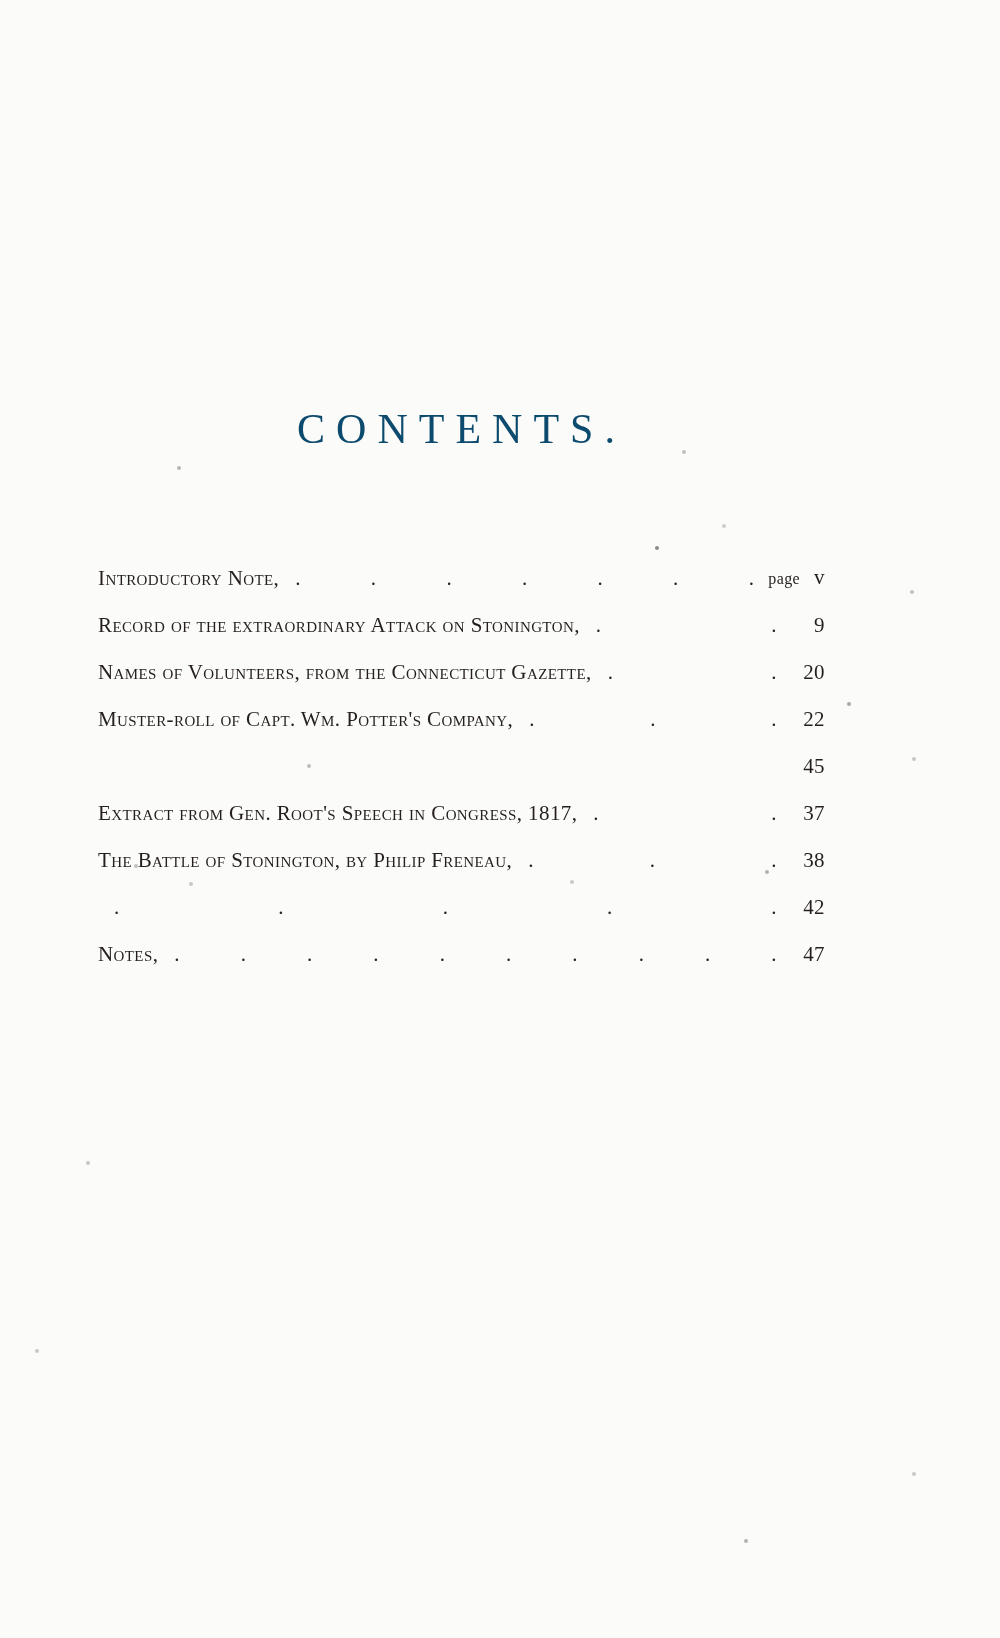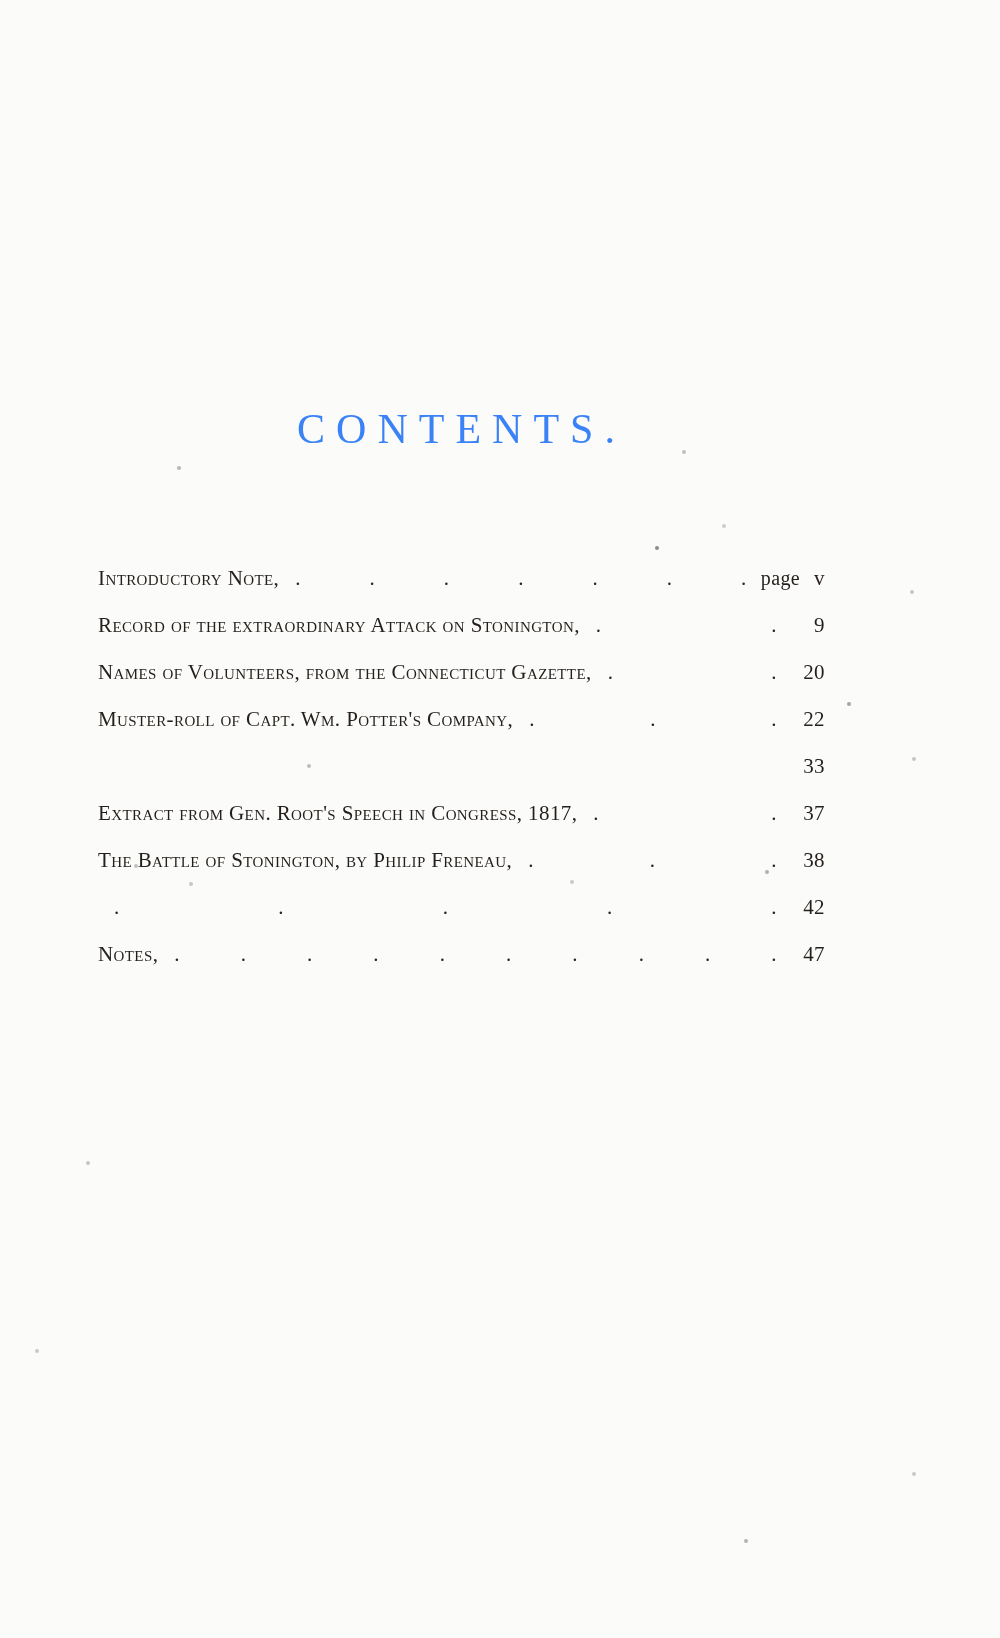--- a/index.html
+++ b/index.html
@@ -27,7 +27,7 @@
     font-size: 42px;
     letter-spacing: 11px;
     font-weight: 400;
-    color: #3b82f6;
+    color: #0c4a6e;
     white-space: nowrap;
   }
   .toc {

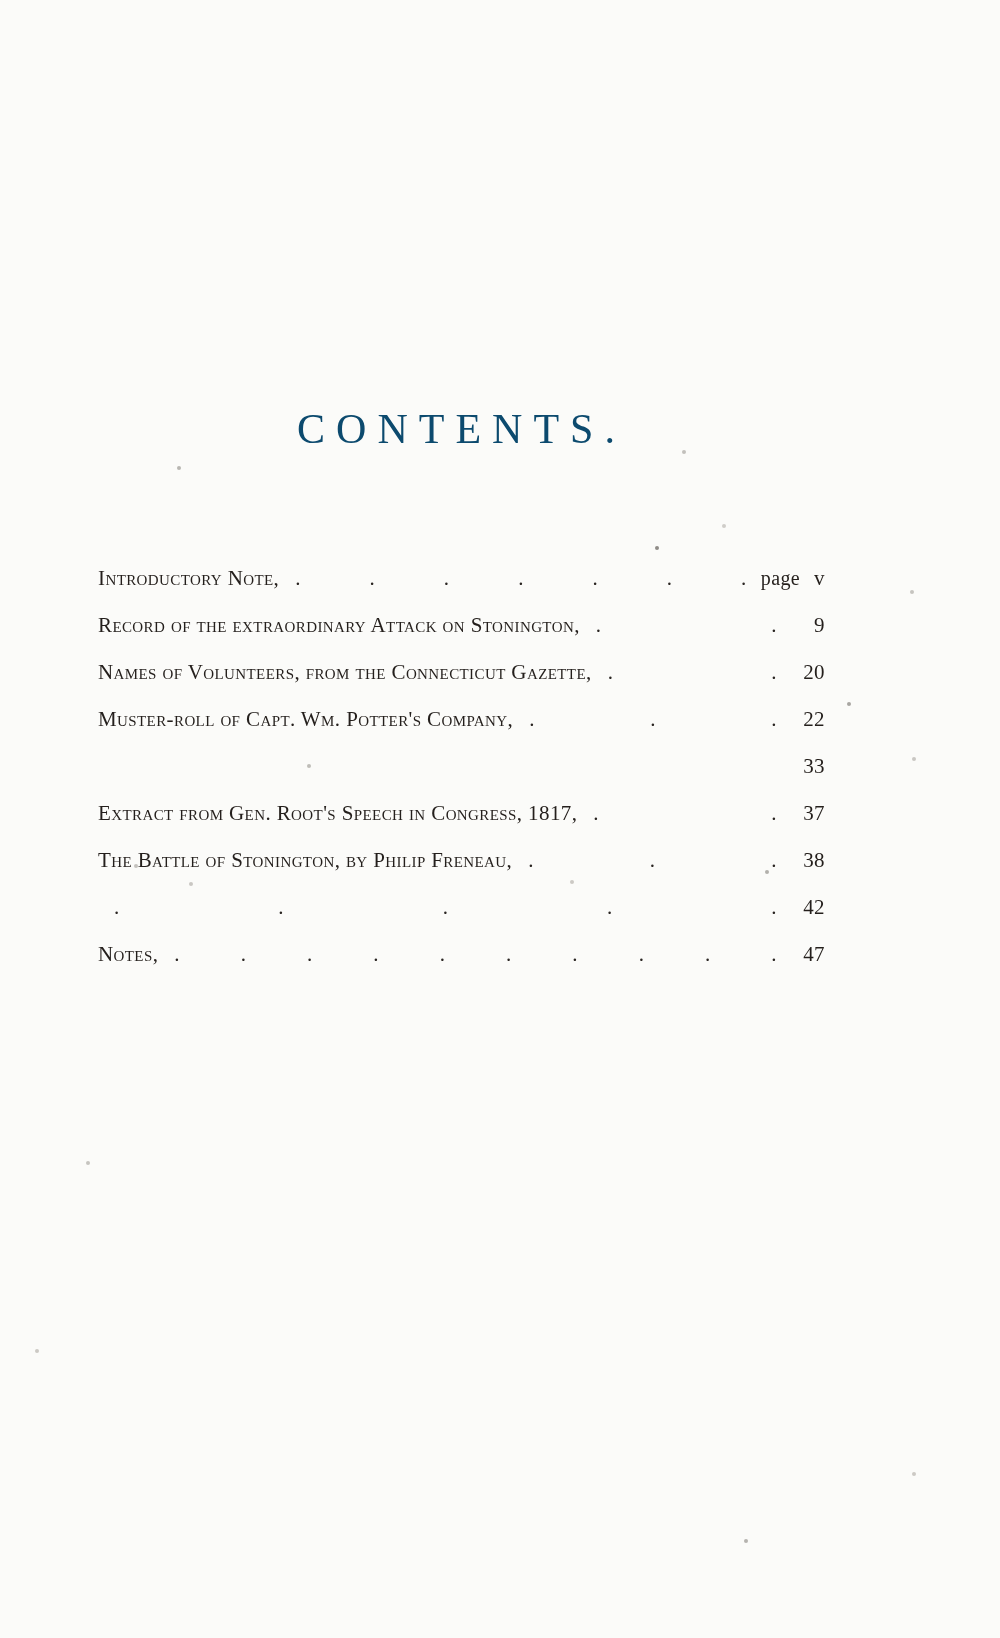--- a/index.html
+++ b/index.html
@@ -66,7 +66,7 @@
   }
   .page-prefix {
     margin-right: 14px;
-    font-size: 20px;
+    font-size: 16px;
   }
   
   .specks {

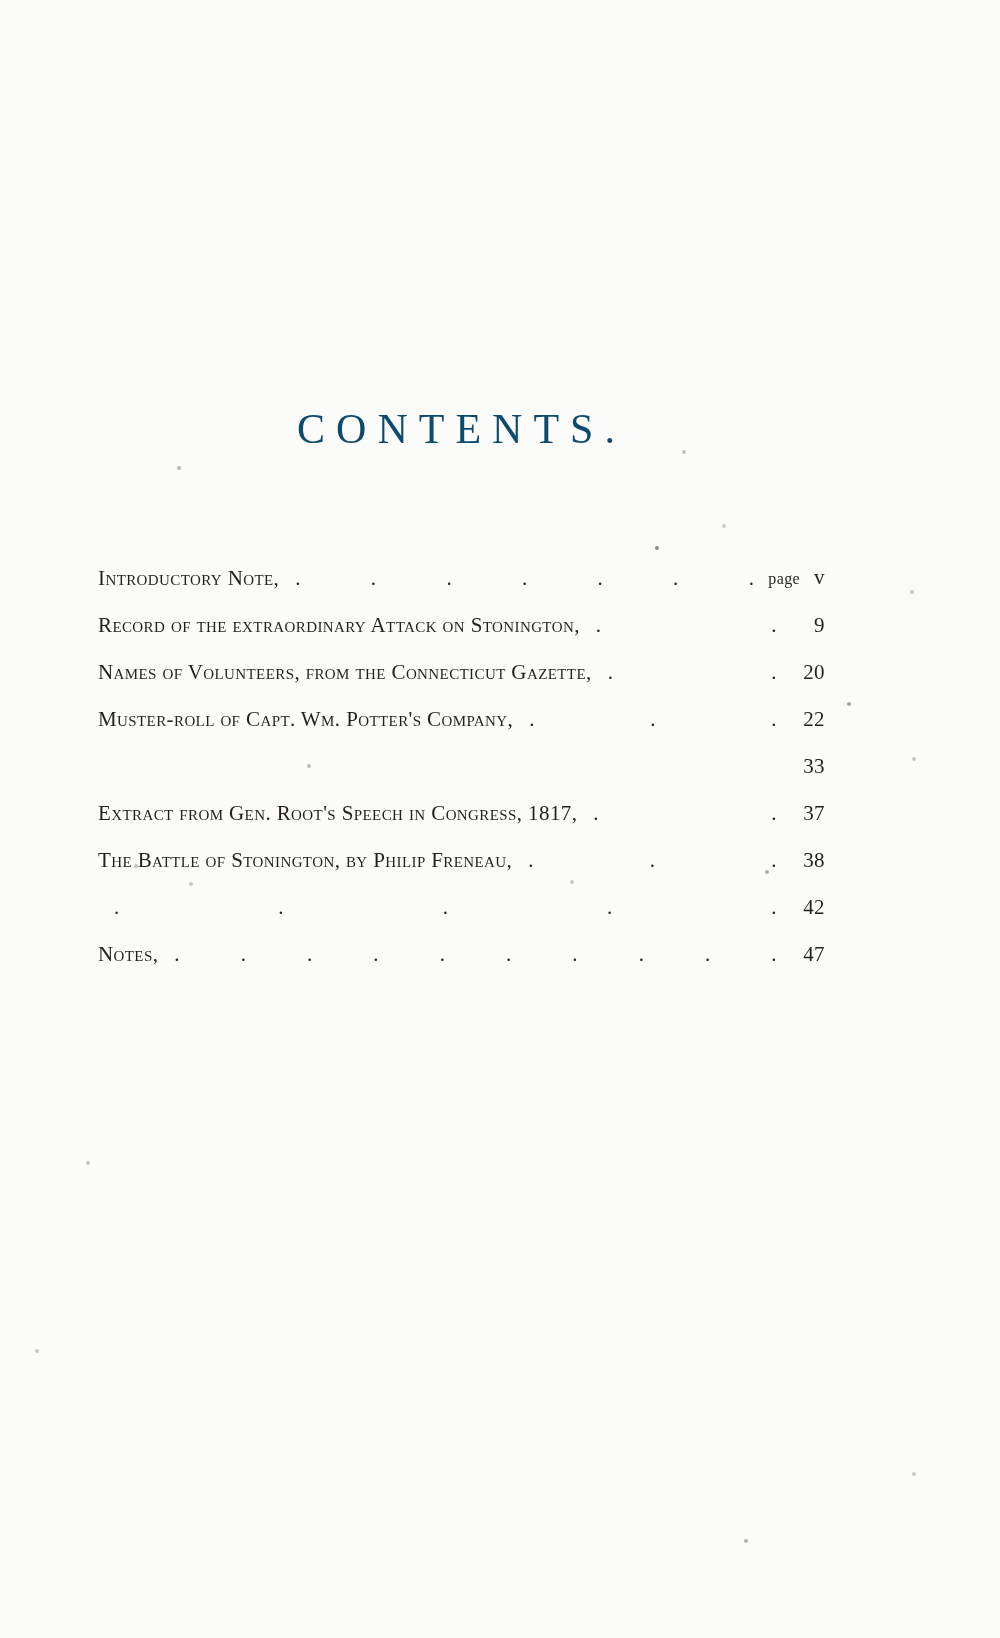--- a/index.html
+++ b/index.html
@@ -138,7 +138,7 @@
 
       <div class="toc-entry">
         <span class="leader-dots"></span>
-        <span class="page-cell">33</span>
+        <span class="page-cell">45</span>
       </div>
 
       <div class="toc-entry">

